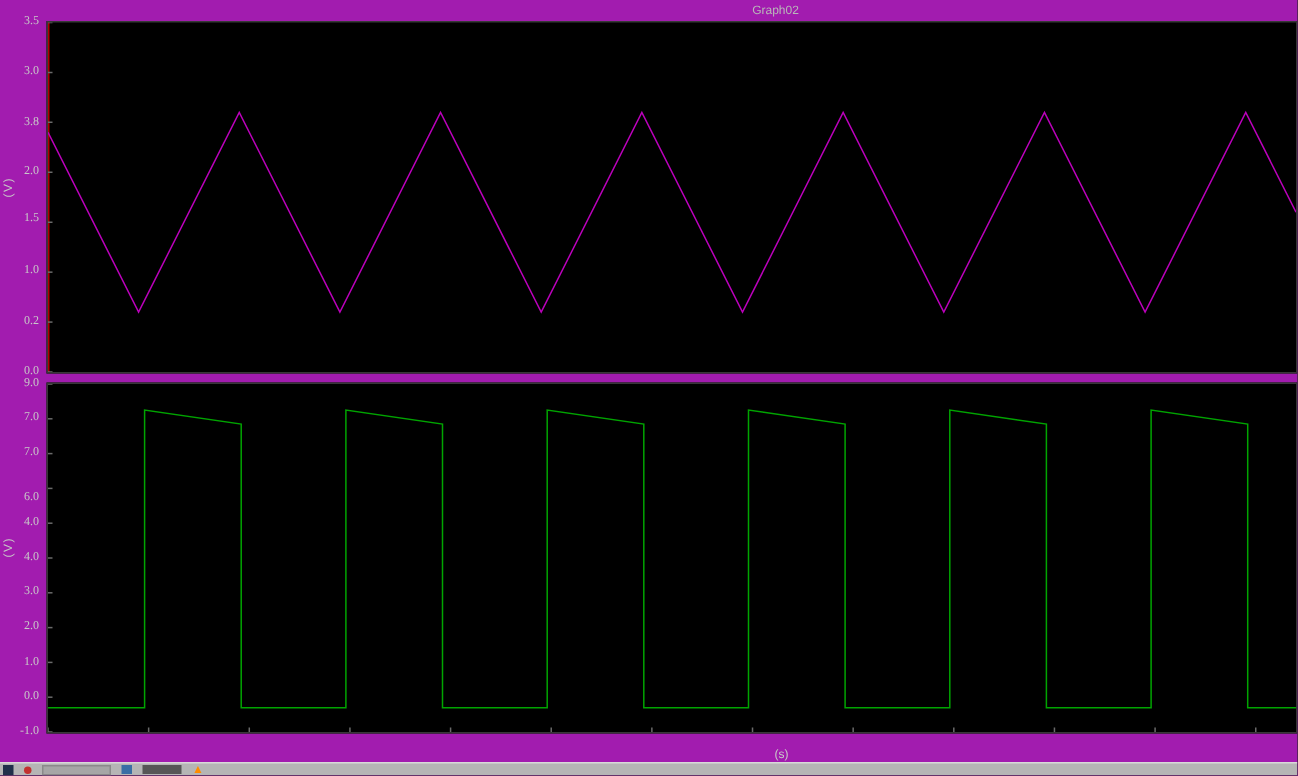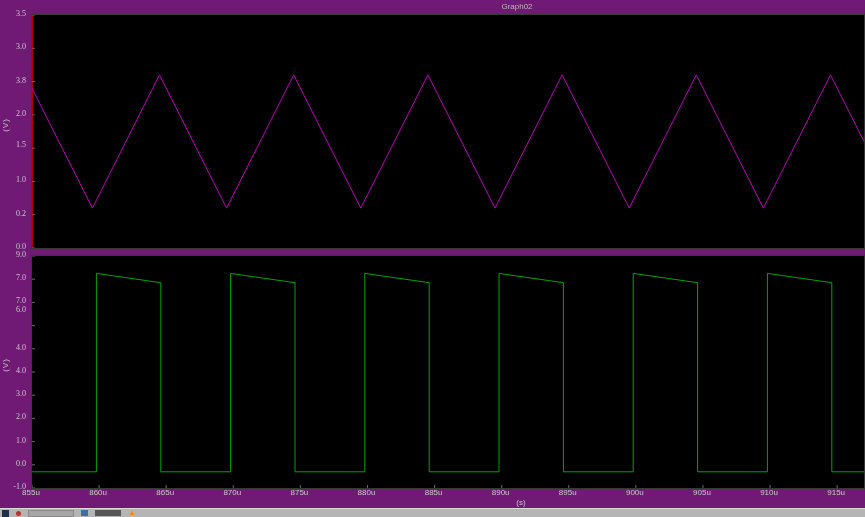--- a/index.html
+++ b/index.html
@@ -6,7 +6,7 @@
   .screen{
     position:relative;
     width:865px;height:517px;
-    background:#701a75;
+    background:#a21caf;
     overflow:hidden;
     font-family:"Liberation Sans", sans-serif;
   }

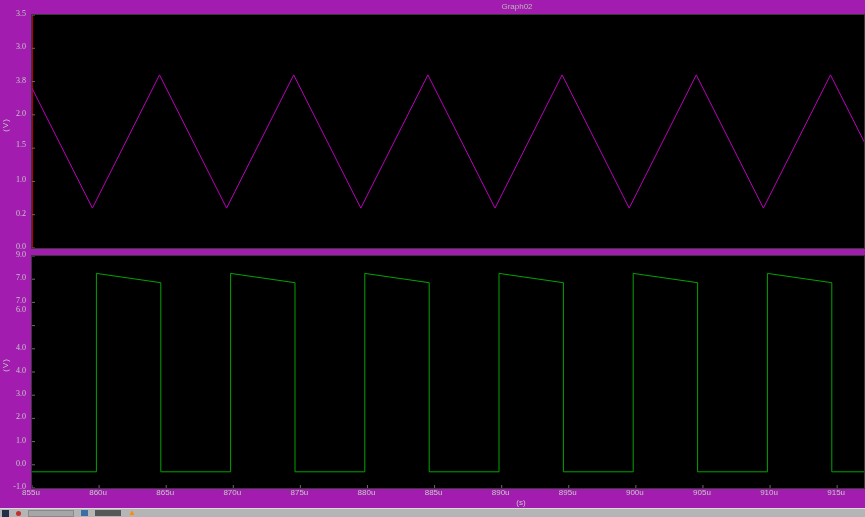--- a/index.html
+++ b/index.html
@@ -115,7 +115,7 @@
       <div class="ytick" style="top: 135.2px;">3.0</div>
       <div class="ytick" style="top: 112px;">4.0</div>
       <div class="ytick" style="top: 88.8px;">4.0</div>
-      <div class="ytick" style="top: 51px;">6.0</div>
+      <div class="ytick" style="top: 72px;">6.0</div>
       <div class="ytick" style="top: 42.4px;">7.0</div>
       <div class="ytick" style="top: 19.2px;">7.0</div>
       <div class="ytick" style="top: -4px; margin-left: 16px;">9.0</div>

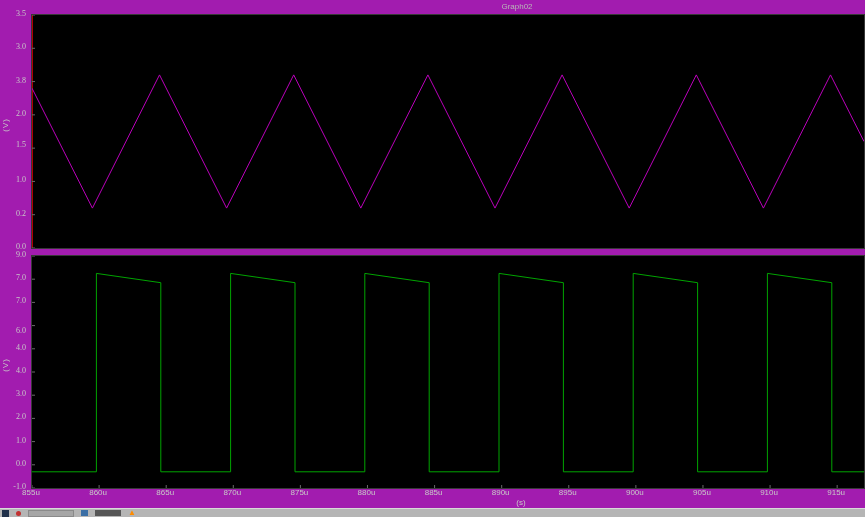--- a/index.html
+++ b/index.html
@@ -151,21 +151,6 @@
       </svg>
     </div>
 
-  <div class="xticks">
-      <div class="xtick" style="left: 0px;">855u</div>
-      <div class="xtick" style="left: 67.0968px;">860u</div>
-      <div class="xtick" style="left: 134.194px;">865u</div>
-      <div class="xtick" style="left: 201.29px;">870u</div>
-      <div class="xtick" style="left: 268.387px;">875u</div>
-      <div class="xtick" style="left: 335.484px;">880u</div>
-      <div class="xtick" style="left: 402.581px;">885u</div>
-      <div class="xtick" style="left: 469.677px;">890u</div>
-      <div class="xtick" style="left: 536.774px;">895u</div>
-      <div class="xtick" style="left: 603.871px;">900u</div>
-      <div class="xtick" style="left: 670.968px;">905u</div>
-      <div class="xtick" style="left: 738.065px;">910u</div>
-      <div class="xtick" style="left: 805.161px;">915u</div>
-    </div>
 
   <div class="xunit">(s)</div>
 

